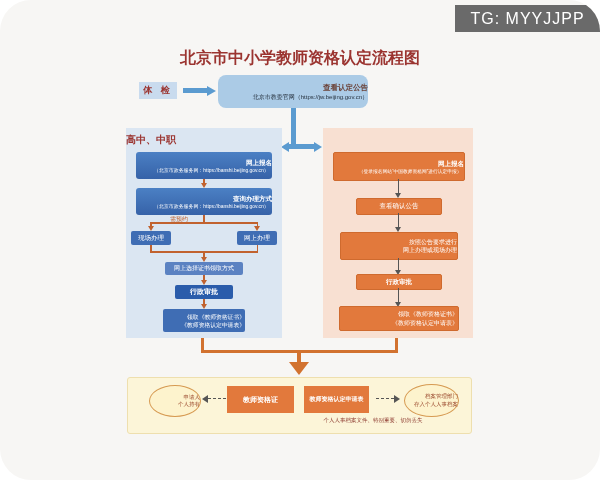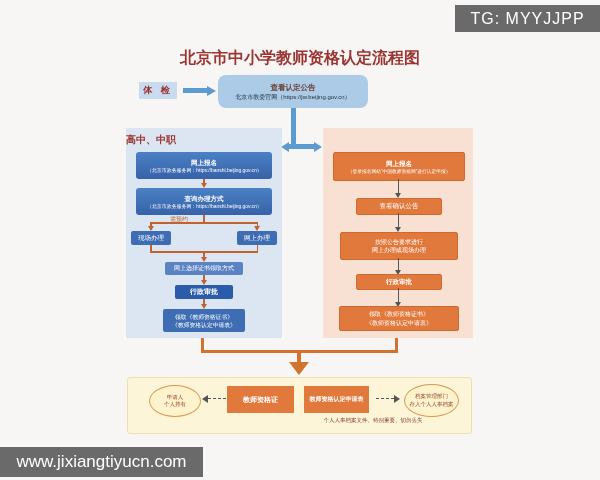--- a/index.html
+++ b/index.html
@@ -8,6 +8,7 @@
     background:#f7f6f4;
     font-family:"Liberation Sans","DejaVu Sans",sans-serif;
     color:#333;
+    border-radius:31px;
   }
   .abs{position:absolute;}
   .ctr{display:flex;align-items:center;justify-content:center;text-align:center;}

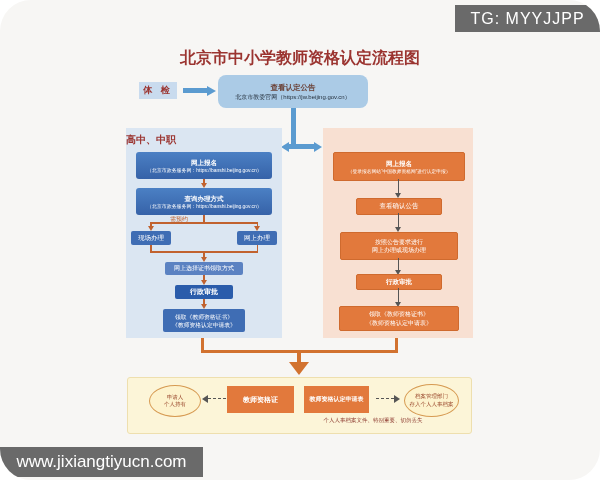--- a/index.html
+++ b/index.html
@@ -12,7 +12,7 @@
   }
   .abs{position:absolute;}
   .ctr{display:flex;align-items:center;justify-content:center;text-align:center;}
-  .col{display:flex;flex-direction:column;align-items:center;justify-content:center;text-align:center;}
+  .col{display:flex;flex-direction:column;align-items:flex-end;justify-content:center;text-align:center;}
 
   
   .tg-banner{left:455px;top:5px;width:145px;height:27px;background:#6a6a6a;color:#fff;

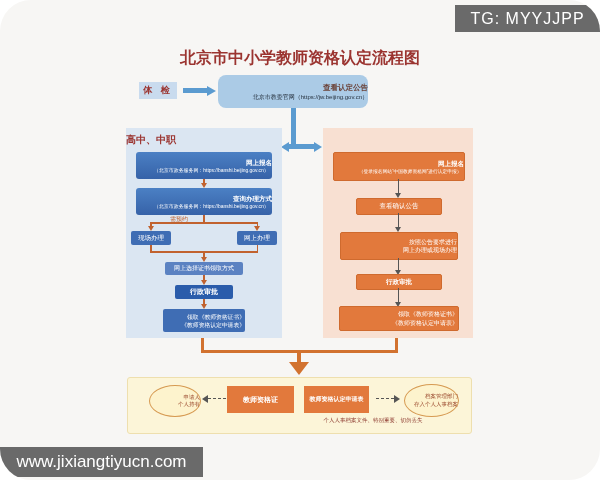--- a/index.html
+++ b/index.html
@@ -207,7 +207,6 @@
     <div class="abs caption" style="left:155px;top:39px;width:180px;">个人人事档案文件、特别重要、切勿丢失</div>
   </div>
 
-  <div class="abs ctr site-banner">www.jixiangtiyucn.com</div>
 
 </div>
 

